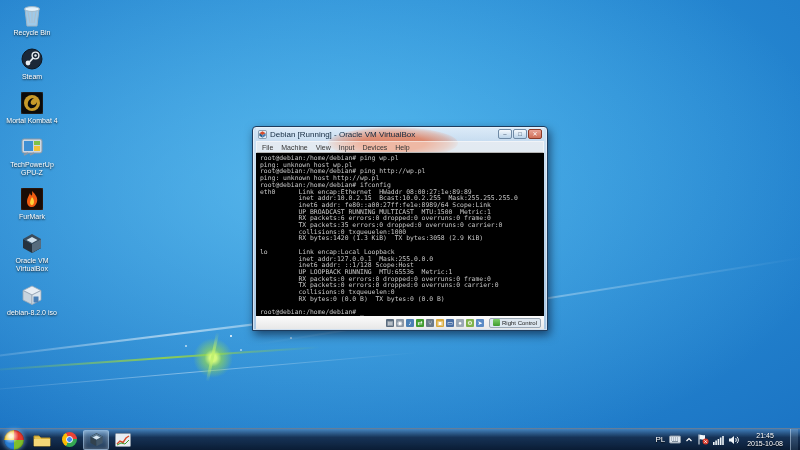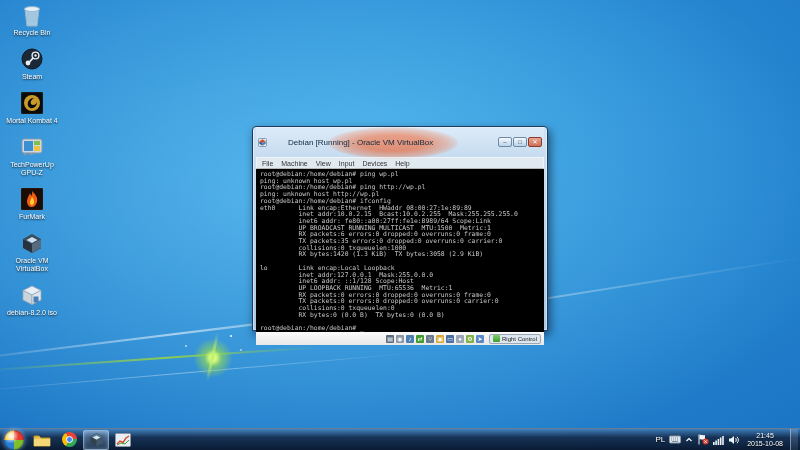--- a/index.html
+++ b/index.html
@@ -48,8 +48,8 @@
     padding:0 3px 3px 3px; }
   .orange-glow { position:absolute; left:75px; top:0px; width:130px; height:32px; border-radius:50%;
     background:radial-gradient(ellipse, rgba(235,85,30,0.95) 0 35%, rgba(235,95,40,0.5) 60%, rgba(235,95,40,0) 75%); }
-  .titlebar { position:relative; height:30px; display:flex; align-items:center; padding:0 2px; z-index:2;
-    background:linear-gradient(rgba(235,244,252,0.5), rgba(190,214,236,0.35));gap:18px; }
+  .titlebar { position:relative; height:14px; display:flex; align-items:center; padding:0 2px; z-index:2;
+    background:linear-gradient(rgba(235,244,252,0.5), rgba(190,214,236,0.35)); }
   .titlebar .ticon { width:9px; height:9px; margin-right:3px; flex:none; }
   .title-text { font-size:8px; color:#12293f; white-space:nowrap; overflow:hidden; flex:1; }
   .winbtns { display:flex; gap:1px; flex:none; }

